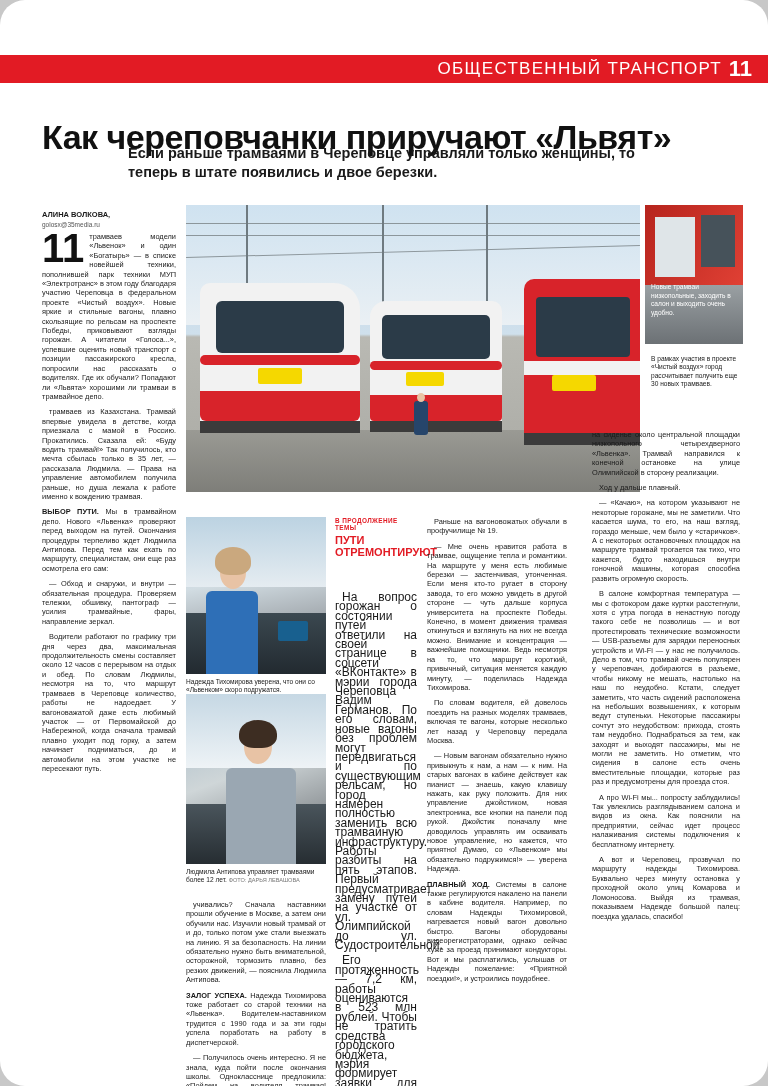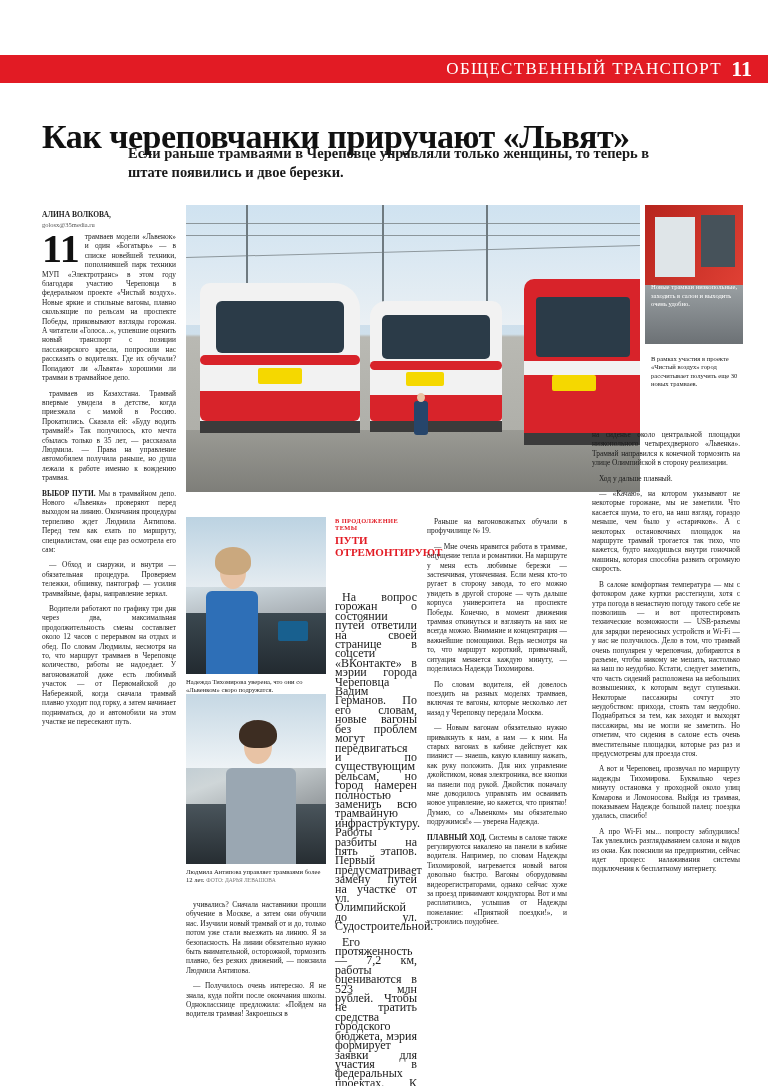--- a/index.html
+++ b/index.html
@@ -12,9 +12,10 @@
     width: 768px;
     height: 1086px;
     background: #ffffff;
-    font-family: Liberation Serif, serif;
+    font-family: Liberation Sans, sans-serif;
     color: #1a1a1a;
     overflow: hidden;
+    border-radius: 25px;
   }
   
   .header-bar {

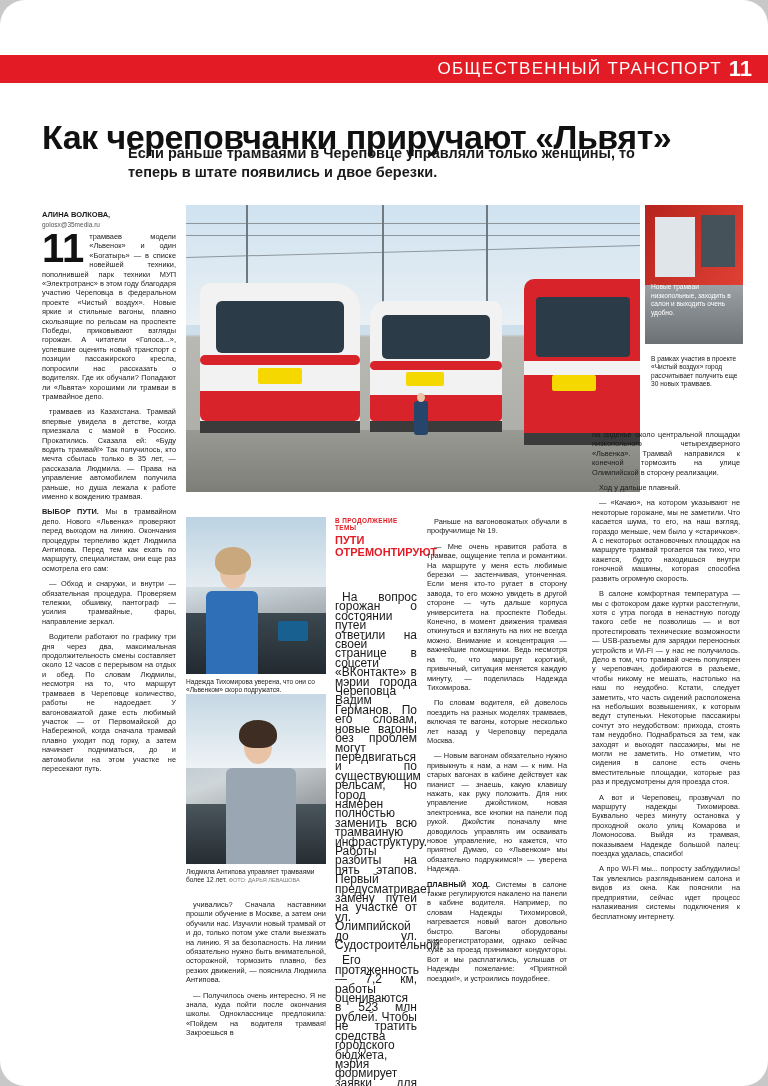--- a/index.html
+++ b/index.html
@@ -327,7 +327,7 @@
   </div>
 
   <div class="col" style="left:592px;top:430px;width:148px;">
-    <p class="noind">на сиденье около центральной площадки низкопольного четырехдверного «Львенка». Трамвай направился к конечной тормозить на улице Олимпийской в сторону реализации.</p>
+    <p class="noind">на сиденье около центральной площадки низкопольного четырехдверного «Львенка». Трамвай направился к конечной остановке на улице Олимпийской в сторону реализации.</p>
     <p>Ход у дальше плавный.</p>
     <p>— «Качаю», на котором указывают не некоторые горожане, мы не заметили. Что касается шума, то его, на наш взгляд, гораздо меньше, чем было у «старичков». А с некоторых остановочных площадок на маршруте трамвай трогается так тихо, что кажется, будто находишься внутри гоночной машины, которая способна развить огромную скорость.</p>
     <p>В салоне комфортная температура — мы с фотокором даже куртки расстегнули, хотя с утра погода в ненастную погоду такого себе не позволишь — и вот протестировать технические возможности — USB-разъемы для зарядки переносных устройств и Wi-Fi — у нас не получилось. Дело в том, что трамвай очень популярен у череповчан, добираются в разъеме, чтобы никому не мешать, настолько на наш по неудобно. Кстати, следует заметить, что часть сидений расположена на небольших возвышениях, к которым ведут ступеньки. Некоторые пассажиры сочтут это неудобством: прихода, стоять там неудобно. Поднабраться за тем, как заходят и выходят пассажиры, мы не могли не заметить. Но отметим, что сидения в салоне есть очень вместительные площадки, которые раз раз и предусмотрены для проезда стоя.</p>

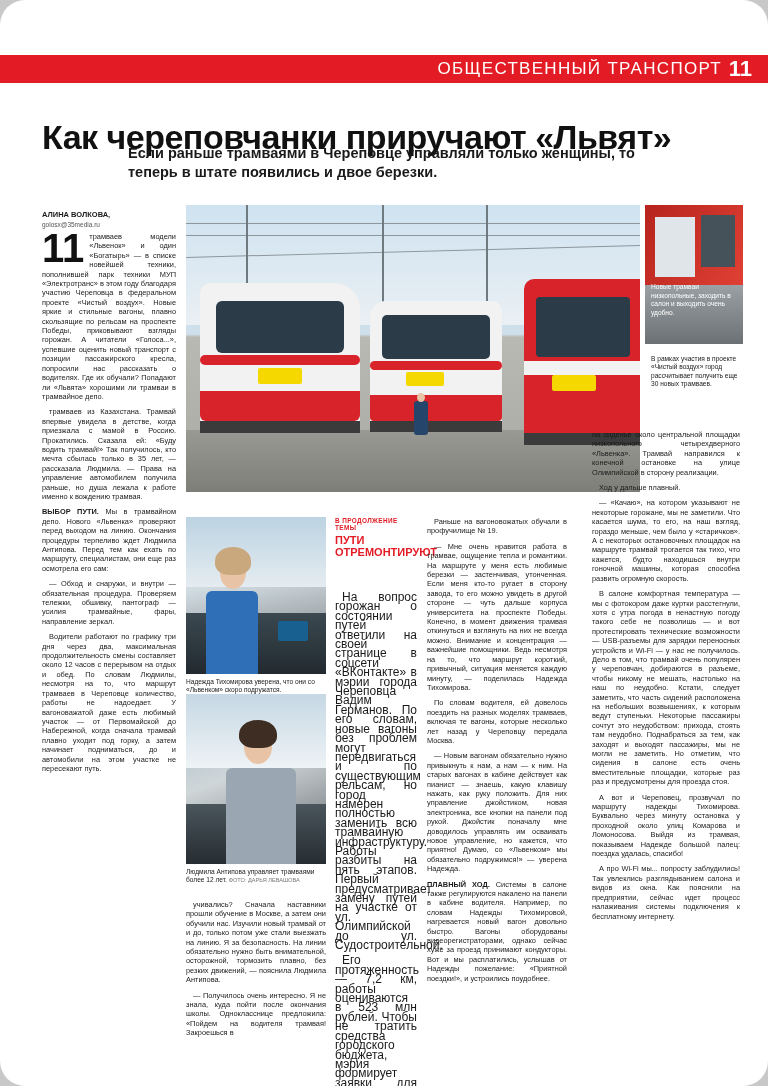--- a/index.html
+++ b/index.html
@@ -275,7 +275,7 @@
   <div class="col" style="left:42px;top:232px;width:134px;">
     <p class="noind"><span class="lead-num">11</span><span>трамваев модели «Львенок» и один «Богатырь» — в списке новейшей техники, пополнившей парк техники МУП «Электротранс» в этом году благодаря участию Череповца в федеральном проекте «Чистый воздух». Новые яркие и стильные вагоны, плавно скользящие по рельсам на проспекте Победы, приковывают взгляды горожан. А читатели «Голоса...», успевшие оценить новый транспорт с позиции пассажирского кресла, попросили нас рассказать о водителях. Где их обучали? Попадают ли «Львята» хорошими ли трамваи в трамвайное депо.</span></p>
     <p>трамваев из Казахстана. Трамвай впервые увидела в детстве, когда приезжала с мамой в Россию. Прокатились. Сказала ей: «Буду водить трамвай!» Так получилось, кто мечта сбылась только в 35 лет, — рассказала Людмила. — Права на управление автомобилем получила раньше, но душа лежала к работе именно к вождению трамвая.</p>
-    <p class="noind"><span class="run-in">ВЫБОР ПУТИ.</span> <span>Мы в трамвайном депо. Нового «Львенка» проверяют перед выходом на линию. Окончания процедуры терпеливо ждет Людмила Антипова. Перед тем как ехать по маршруту, специалистам, они еще раз осмотрела его сам:</span></p>
+    <p class="noind"><span class="run-in">ВЫБОР ПУТИ.</span> <span>Мы в трамвайном депо. Нового «Львенка» проверяют перед выходом на путей. Окончания процедуры терпеливо ждет Людмила Антипова. Перед тем как ехать по маршруту, специалистам, они еще раз осмотрела его сам:</span></p>
     <p>— Обход и снаружи, и внутри — обязательная процедура. Проверяем тележки, обшивку, пантограф — усилия трамвайные, фары, направление зеркал.</p>
     <p>Водители работают по графику три дня через два, максимальная продолжительность смены составляет около 12 часов с перерывом на отдых и обед. По словам Людмилы, несмотря на то, что маршрут трамваев в Череповце количество, работы не надоедает. У вагоноважатой даже есть любимый участок — от Первомайской до Набережной, когда сначала трамвай плавно уходит под горку, а затем начинает подниматься, до и автомобили на этом участке не пересекают путь.</p>
   </div>

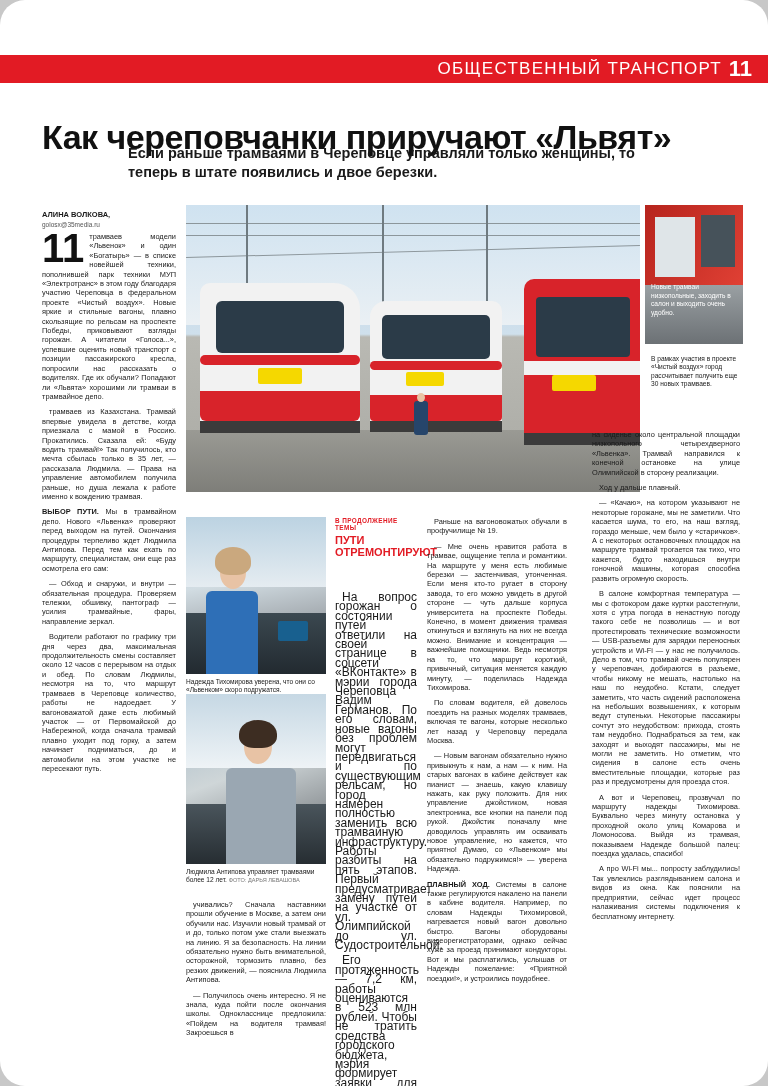--- a/index.html
+++ b/index.html
@@ -331,8 +331,8 @@
     <p>Ход у дальше плавный.</p>
     <p>— «Качаю», на котором указывают не некоторые горожане, мы не заметили. Что касается шума, то его, на наш взгляд, гораздо меньше, чем было у «старичков». А с некоторых остановочных площадок на маршруте трамвай трогается так тихо, что кажется, будто находишься внутри гоночной машины, которая способна развить огромную скорость.</p>
     <p>В салоне комфортная температура — мы с фотокором даже куртки расстегнули, хотя с утра погода в ненастную погоду такого себе не позволишь — и вот протестировать технические возможности — USB-разъемы для зарядки переносных устройств и Wi-Fi — у нас не получилось. Дело в том, что трамвай очень популярен у череповчан, добираются в разъеме, чтобы никому не мешать, настолько на наш по неудобно. Кстати, следует заметить, что часть сидений расположена на небольших возвышениях, к которым ведут ступеньки. Некоторые пассажиры сочтут это неудобством: прихода, стоять там неудобно. Поднабраться за тем, как заходят и выходят пассажиры, мы не могли не заметить. Но отметим, что сидения в салоне есть очень вместительные площадки, которые раз раз и предусмотрены для проезда стоя.</p>
+    <p>А про Wi-Fi мы... попросту заблудились! Так увлеклись разглядыванием салона и видов из окна. Как пояснили на предприятии, сейчас идет процесс налаживания системы подключения к бесплатному интернету.</p>
     <p>А вот и Череповец, прозвучал по маршруту надежды Тихомирова. Буквально через минуту остановка у проходной около улиц Комарова и Ломоносова. Выйдя из трамвая, показываем Надежде большой палец: поездка удалась, спасибо!</p>
-    <p>А про Wi-Fi мы... попросту заблудились! Так увлеклись разглядыванием салона и видов из окна. Как пояснили на предприятии, сейчас идет процесс налаживания системы подключения к бесплатному интернету.</p>
   </div>
 
 </div>

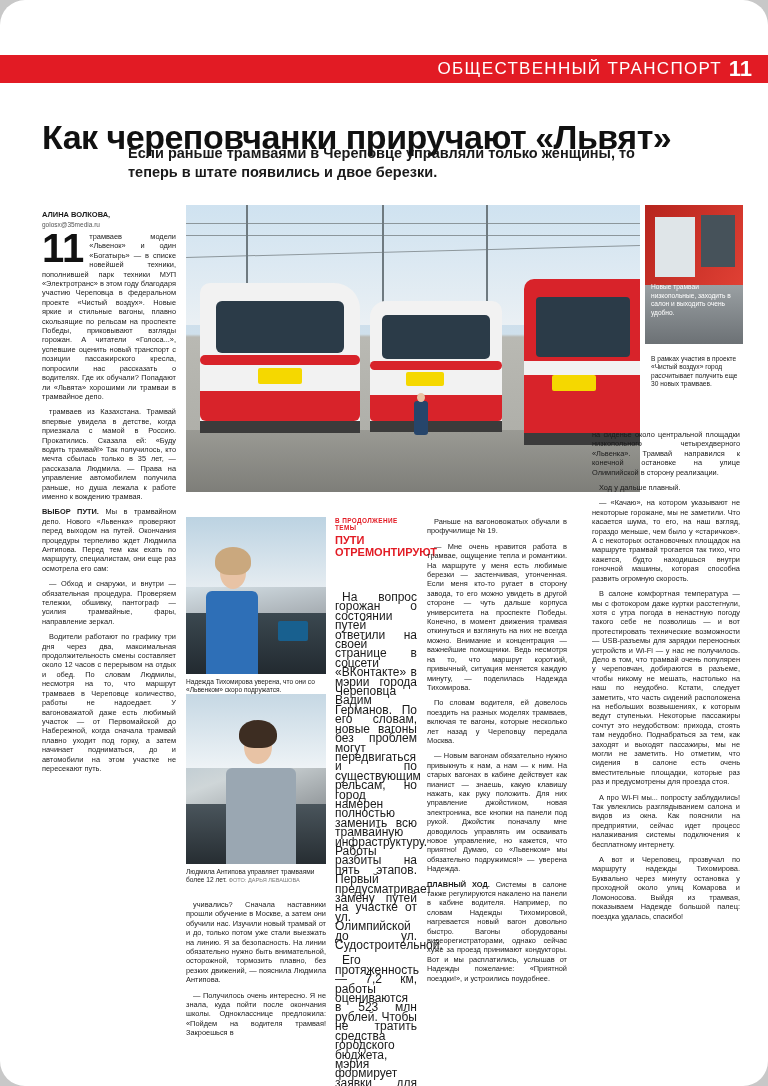--- a/index.html
+++ b/index.html
@@ -306,6 +306,7 @@
 
   <div class="col" style="left:186px;top:900px;width:140px;">
     <p>учивались? Сначала наставники прошли обучение в Москве, а затем они обучили нас. Изучили новый трамвай от и до, только потом уже стали выезжать на линию. Я за безопасность. На линии обязательно нужно быть внимательной, осторожной, тормозить плавно, без резких движений, — пояснила Людмила Антипова.</p>
+    <p class="noind"><span class="run-in">ЗАЛОГ УСПЕХА.</span> <span>Надежда Тихомирова тоже работает со старой техники на «Львенка». Водителем-наставником трудится с 1990 года и за эти годы успела поработать на работу в диспетчерской.</span></p>
     <p>— Получилось очень интересно. Я не знала, куда пойти после окончания школы. Однокласснице предложила: «Пойдем на водителя трамвая! Закроешься в</p>
   </div>
 

